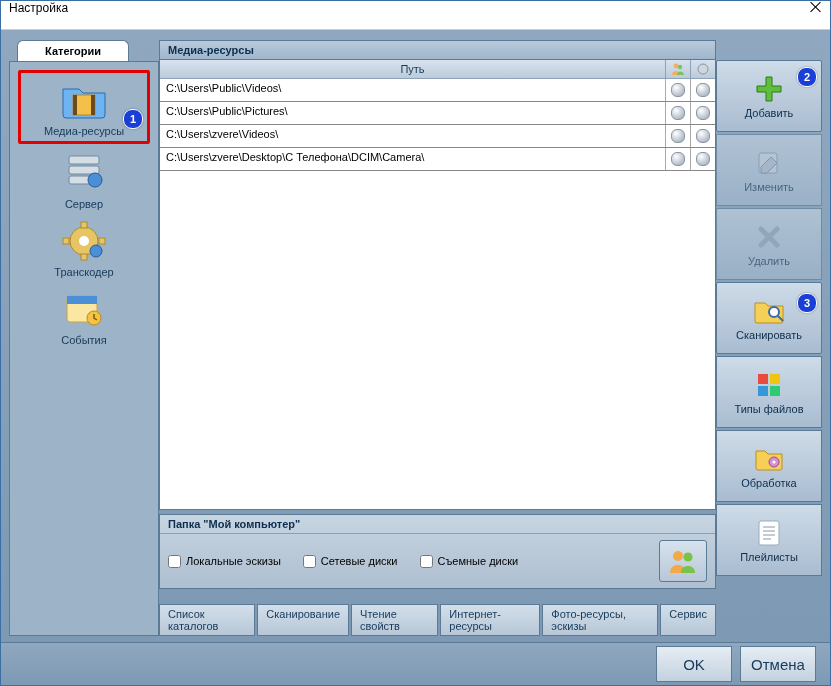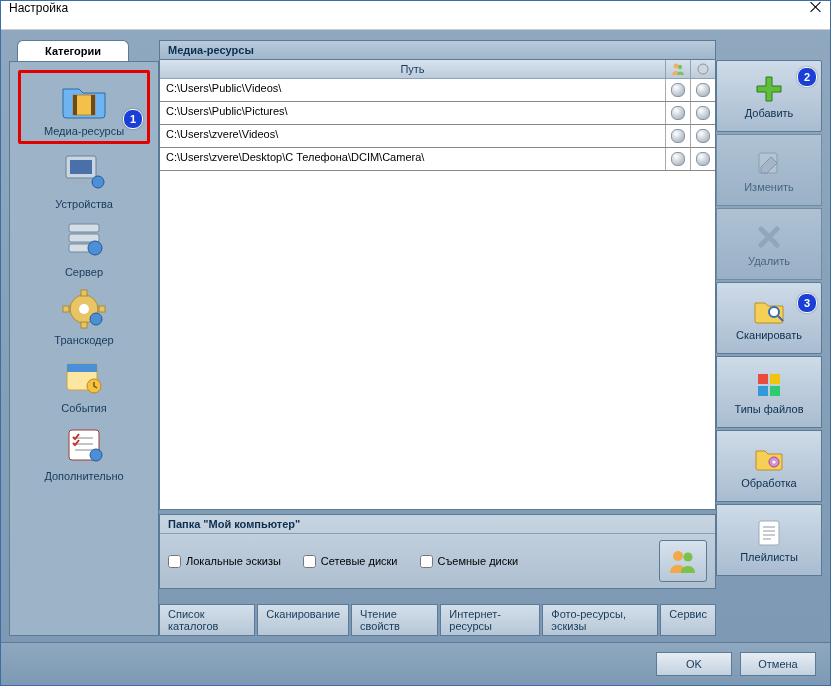--- a/index.html
+++ b/index.html
@@ -84,17 +84,6 @@
             <span class="cat-label">Медиа-ресурсы</span>
           </div>
 
-          <div class="cat-item">
-            <span class="cat-icon">
-              <svg width="48" height="42" viewBox="0 0 48 42">
-                  <rect x="6" y="4" width="30" height="22" rx="2" fill="#c9d5e0" stroke="#6a8199"></rect>
-                  <rect x="10" y="8" width="22" height="14" fill="#4970a8"></rect>
-                  <rect x="14" y="28" width="14" height="4" fill="#9fb0c1"></rect>
-                  <circle cx="38" cy="30" r="6" fill="#4b8fd8" stroke="#285a94"></circle>
-                </svg>
-            </span>
-            <span class="cat-label">Устройства</span>
-          </div>
 
           <div class="cat-item">
             <span class="cat-icon">

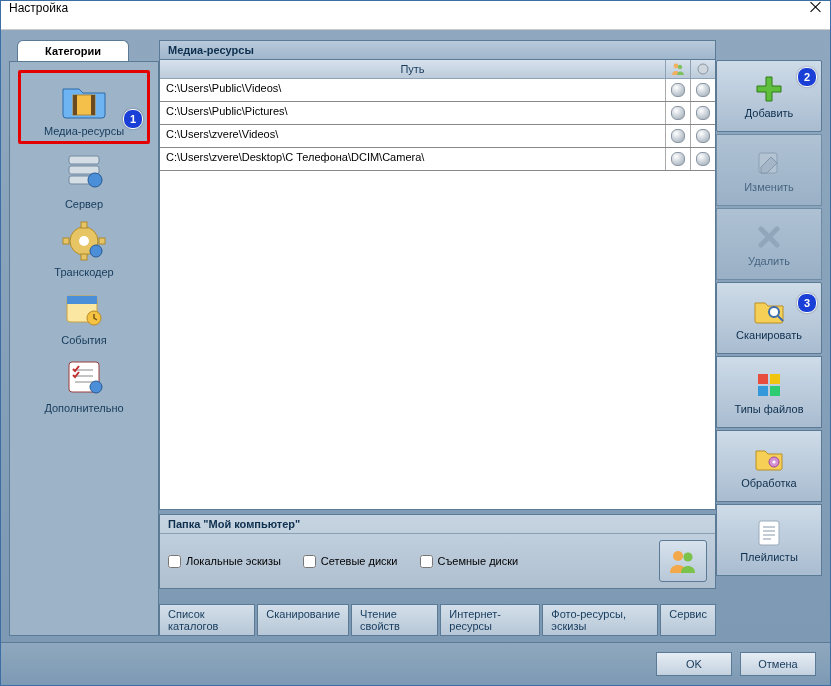--- a/index.html
+++ b/index.html
@@ -126,17 +126,6 @@
             <span class="cat-label">События</span>
           </div>
 
-          <div class="cat-item">
-            <span class="cat-icon">
-              <svg width="46" height="42" viewBox="0 0 46 42">
-                  <rect x="8" y="6" width="30" height="30" rx="3" fill="#fff" stroke="#9a3d3d"></rect>
-                  <path d="M14 14h18M14 20h18M14 26h18" stroke="#888"></path>
-                  <path d="M12 13l2 2 4-5M12 19l2 2 4-5" stroke="#c23030" stroke-width="2" fill="none"></path>
-                  <circle cx="35" cy="31" r="6" fill="#4b8fd8" stroke="#285a94"></circle>
-                </svg>
-            </span>
-            <span class="cat-label">Дополнительно</span>
-          </div>
 
         </div>
       </div>

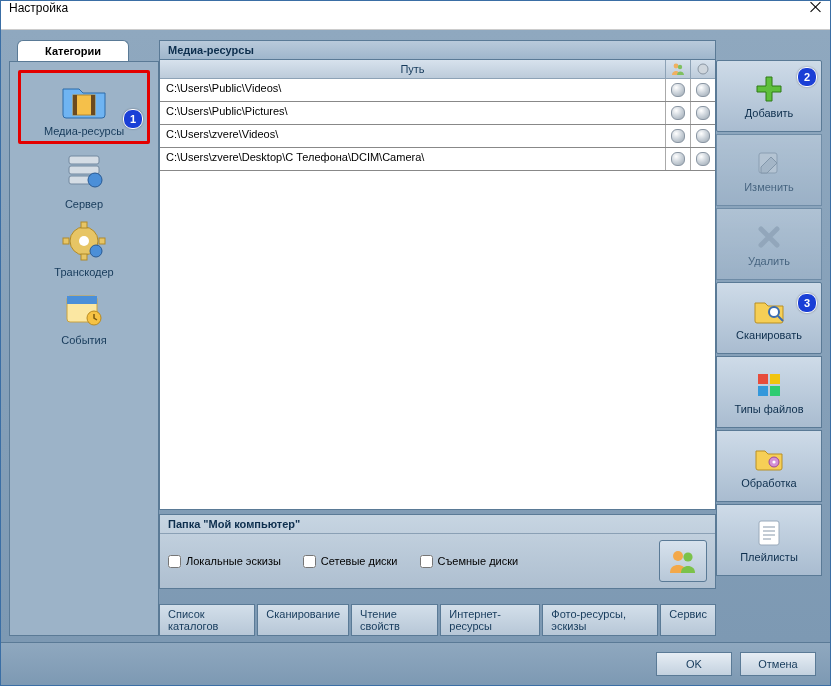--- a/index.html
+++ b/index.html
@@ -51,7 +51,7 @@
 .ricon{width:34px;height:30px;display:flex;align-items:center;justify-content:center}
 
 .footer{height:42px;background:linear-gradient(#8fa8bf,#7d99b3);display:flex;align-items:center;justify-content:flex-end;gap:8px;padding:0 14px;border-top:1px solid #5a7a96}
-.fbtn{min-width:76px;height:24px;border:1px solid #5a7a96;background:linear-gradient(#e6edf4,#c3d1df);color:#153a5b;cursor:pointer;font-size:11px}
+.fbtn{min-width:76px;height:36px;border:1px solid #5a7a96;background:linear-gradient(#e6edf4,#c3d1df);color:#153a5b;cursor:pointer;font-size:15px}
 
 svg{display:block}
 </style>

